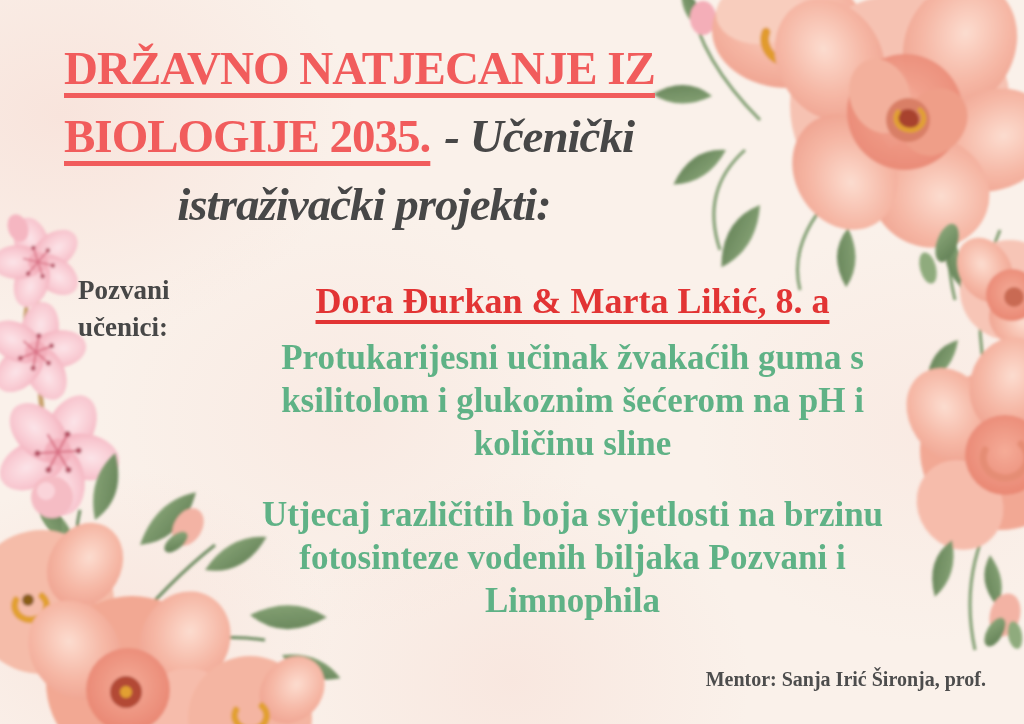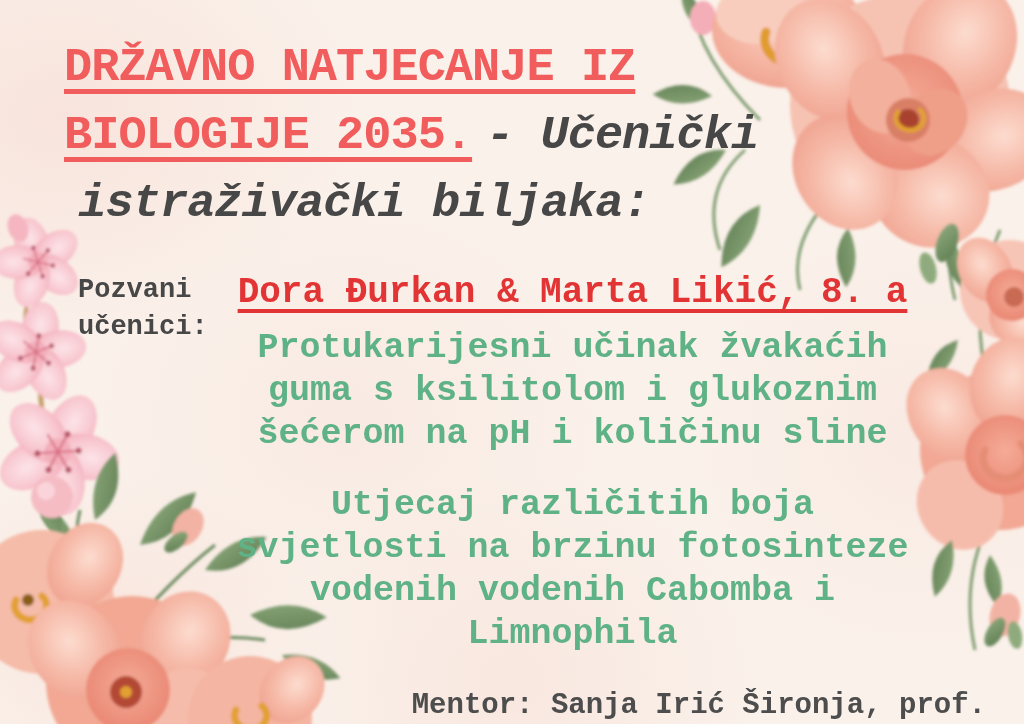--- a/index.html
+++ b/index.html
@@ -8,7 +8,7 @@
     width:1024px;height:724px;
     margin:0 auto;
     overflow:hidden;
-    font-family:Liberation Mono, monospace;
+    font-family:Liberation Serif, serif;
     background:
       radial-gradient(420px 320px at 6% 16%, rgba(246,212,203,.45), transparent 70%),
       radial-gradient(360px 300px at 34% 58%, rgba(247,224,216,.40), transparent 70%),

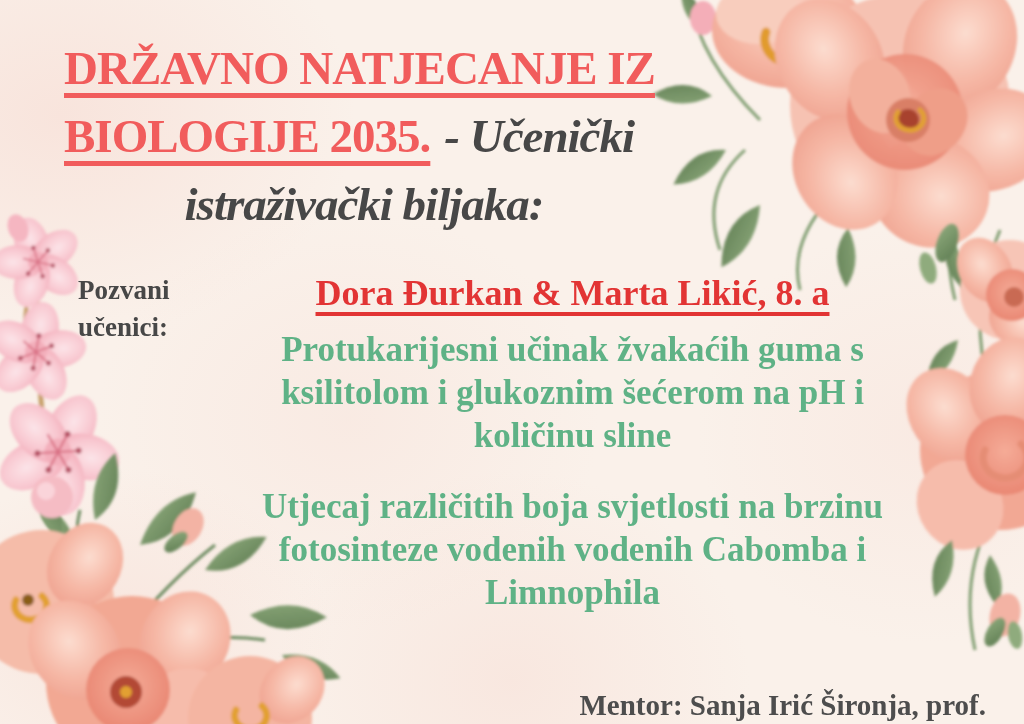--- a/index.html
+++ b/index.html
@@ -232,7 +232,7 @@
       <span class="title-red">BIOLOGIJE 2035.</span><span class="title-dark-italic">- Učenički</span>
     </div>
     <div class="title-line title-line3">
-      <span class="title-dark-italic" style="margin-left:0">istraživački biljaka:</span>
+      <span class="title-dark-italic" style="margin-left:0">istraživački projekti:</span>
     </div>
   </div>
 

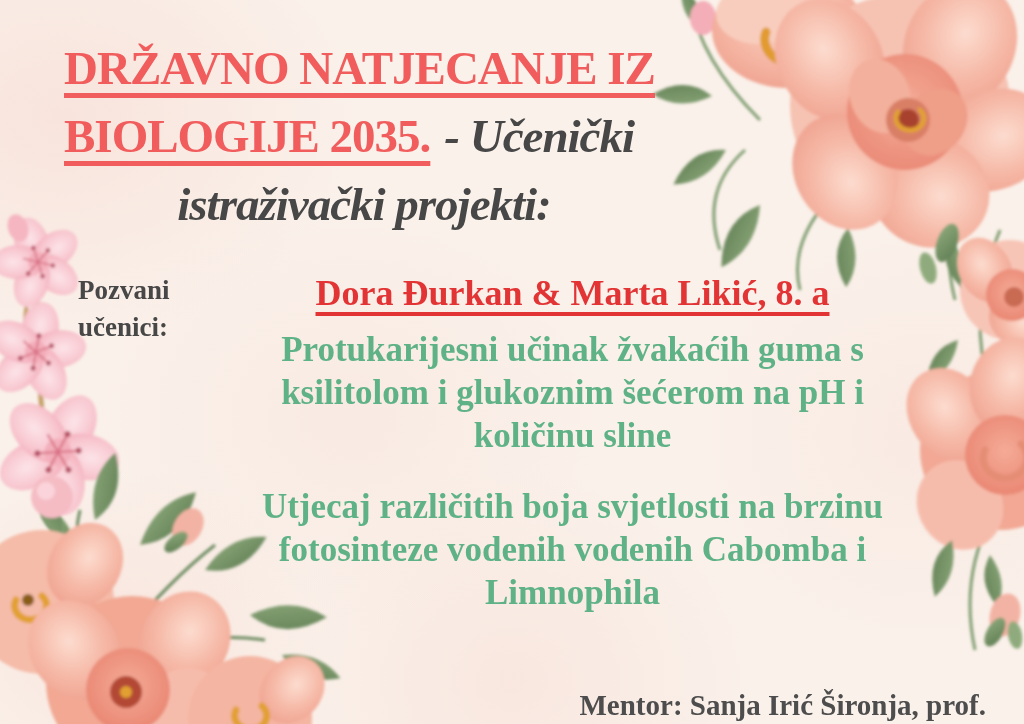--- a/index.html
+++ b/index.html
@@ -38,7 +38,7 @@
     font-weight:bold;font-size:27px;line-height:37px;color:#474747;
   }
 
-  .entries-col{left:225px;top:272px;width:695px;text-align:center;}
+  .entries-col{left:225px;top:280px;width:695px;text-align:center;}
   .entry-names{
     font-weight:bold;font-size:36px;color:#e23434;
     text-decoration:underline;text-decoration-thickness:4px;text-underline-offset:7px;

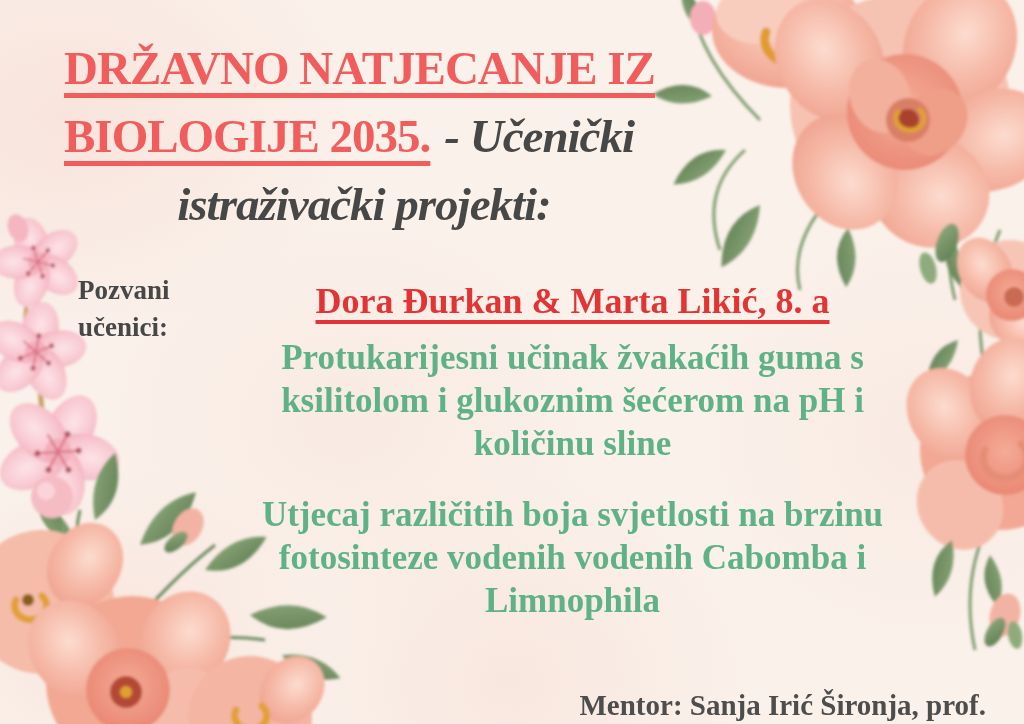--- a/index.html
+++ b/index.html
@@ -244,7 +244,7 @@
       <div class="entry-project">Protukarijesni učinak žvakaćih guma s ksilitolom i glukoznim šećerom na pH i količinu sline</div>
     </div>
     <div class="entry2">
-      <div class="entry-project">Utjecaj različitih boja svjetlosti na brzinu fotosinteze vodenih vodenih Cabomba i Limnophila</div>
+      <div class="entry-project">Utjecaj različitih boja svjetlosti na brzinu fotosinteze vodenih biljaka Pozvani i Limnophila</div>
     </div>
   </div>
 

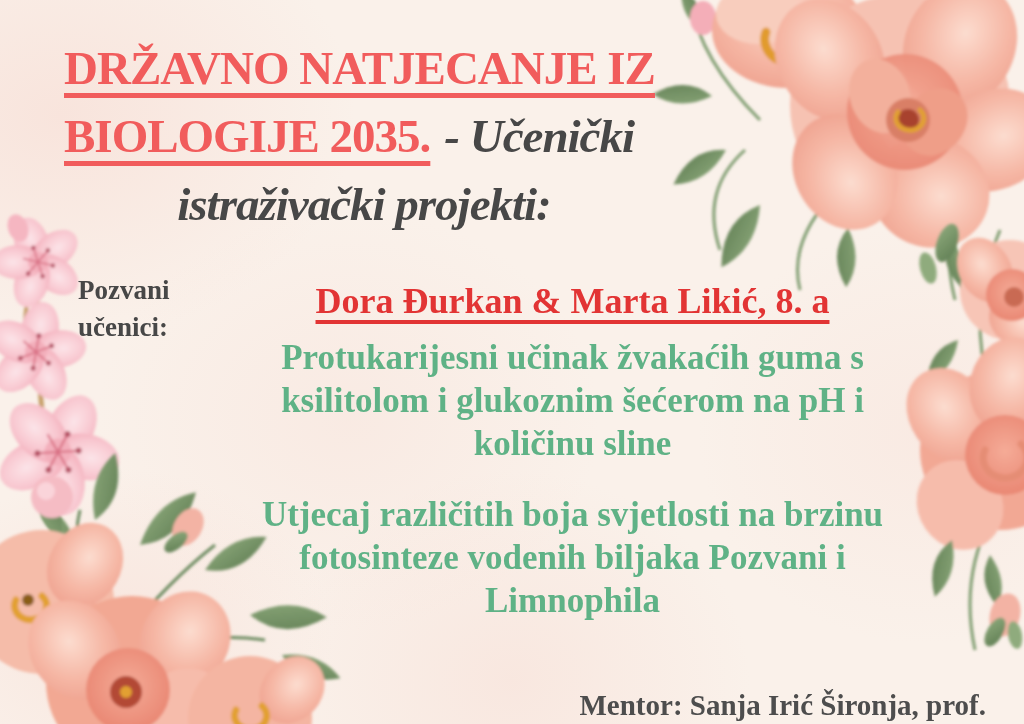--- a/index.html
+++ b/index.html
@@ -52,7 +52,7 @@
 
   .mentor{
     left:0;top:668px;width:986px;text-align:right;
-    font-weight:bold;font-size:29px;color:#4d4d4d;margin-top:21px;
+    font-weight:bold;font-size:20px;color:#4d4d4d;
   }
 </style>
 </head>

